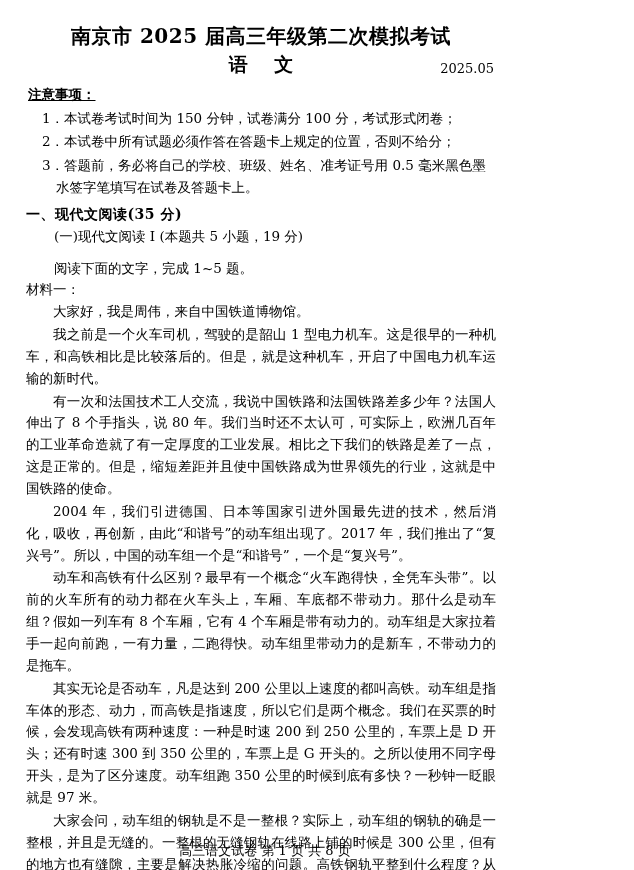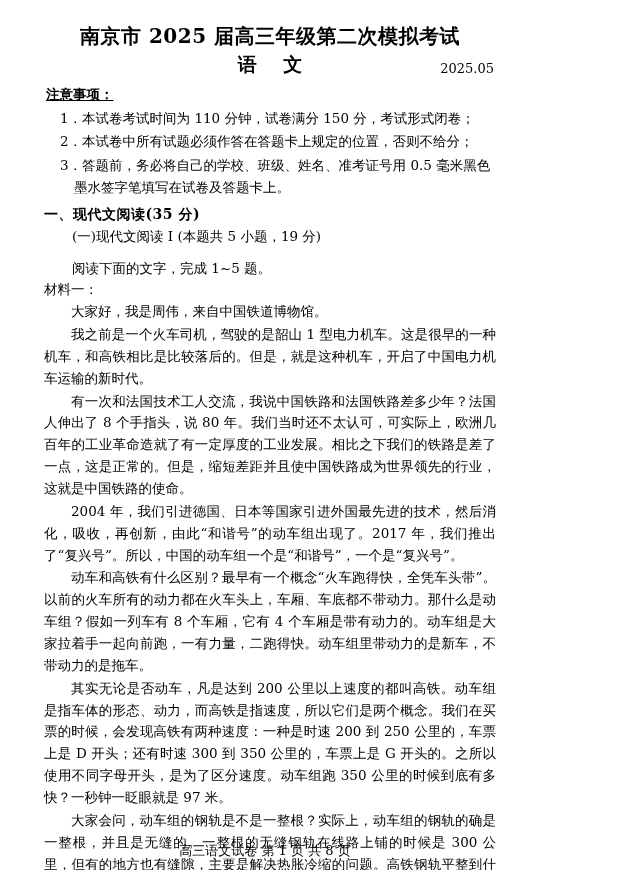--- a/index.html
+++ b/index.html
@@ -19,7 +19,7 @@
     width: 530px;
     height: 870px;
     box-sizing: border-box;
-    padding: 18px 34px 0 44px;
+    padding: 18px 34px 0 26px;
   }
   .doc-title {
     text-align: center;

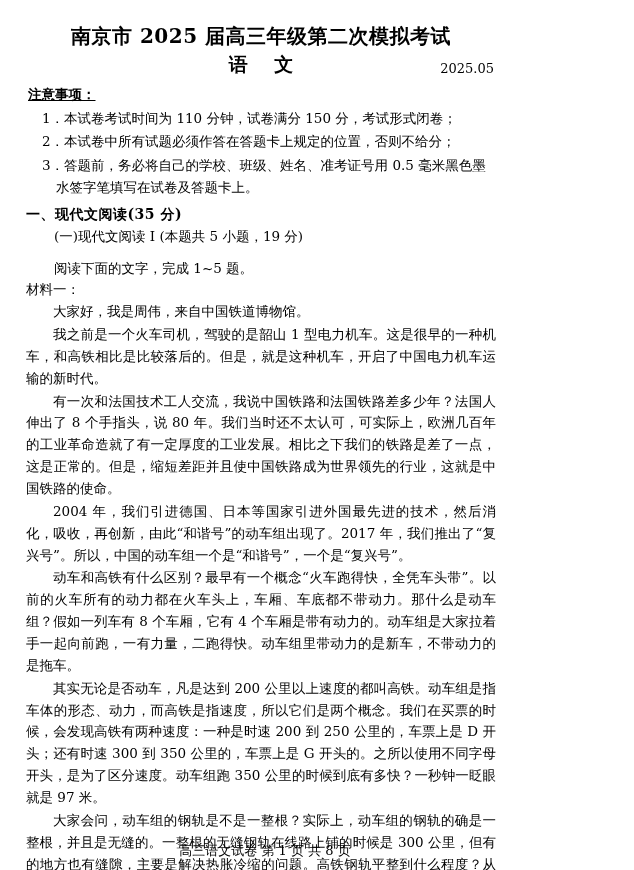--- a/index.html
+++ b/index.html
@@ -120,7 +120,7 @@
 
   <div class="notice-title">注意事项：</div>
   <ul class="notice-list">
-    <li>1．本试卷考试时间为 110 分钟，试卷满分 150 分，考试形式闭卷；</li>
+    <li>1．本试卷考试时间为 150 分钟，试卷满分 100 分，考试形式闭卷；</li>
     <li>2．本试卷中所有试题必须作答在答题卡上规定的位置，否则不给分；</li>
     <li>3．答题前，务必将自己的学校、班级、姓名、准考证号用 0.5 毫米黑色墨水签字笔填写在试卷及答题卡上。</li>
   </ul>

